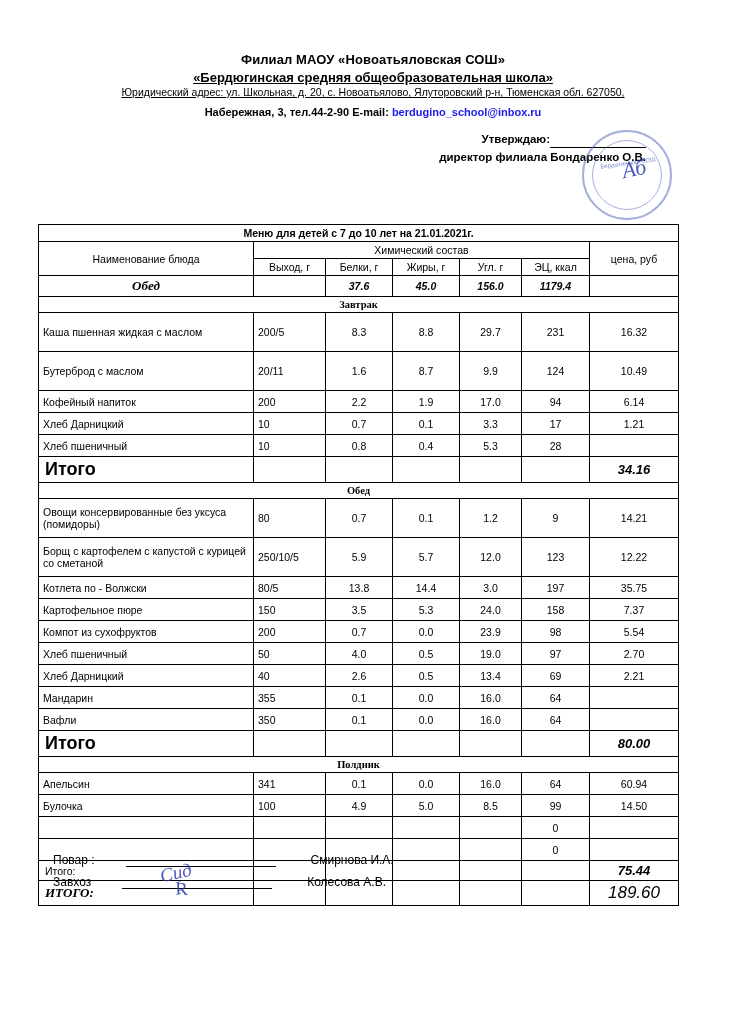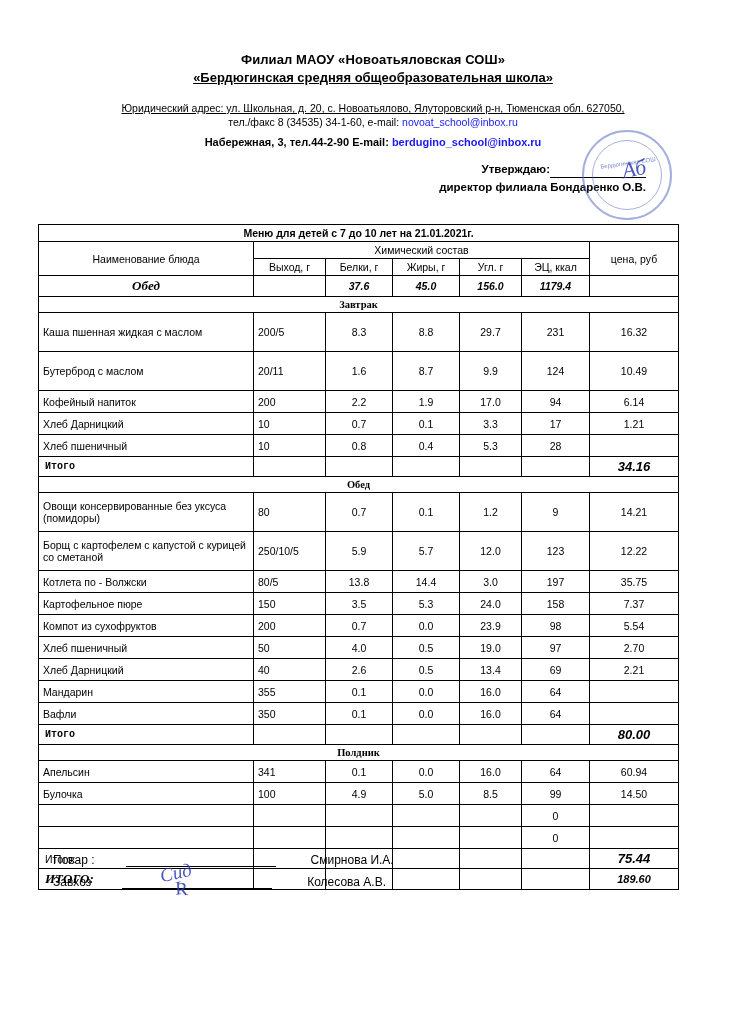--- a/index.html
+++ b/index.html
@@ -36,7 +36,7 @@
     font-size: 13px;
     font-weight: bold;
     text-decoration: underline;
-    margin-bottom: 16px;
+    margin-bottom: 0;
   }
   .addr-line {
     font-size: 10.5px;

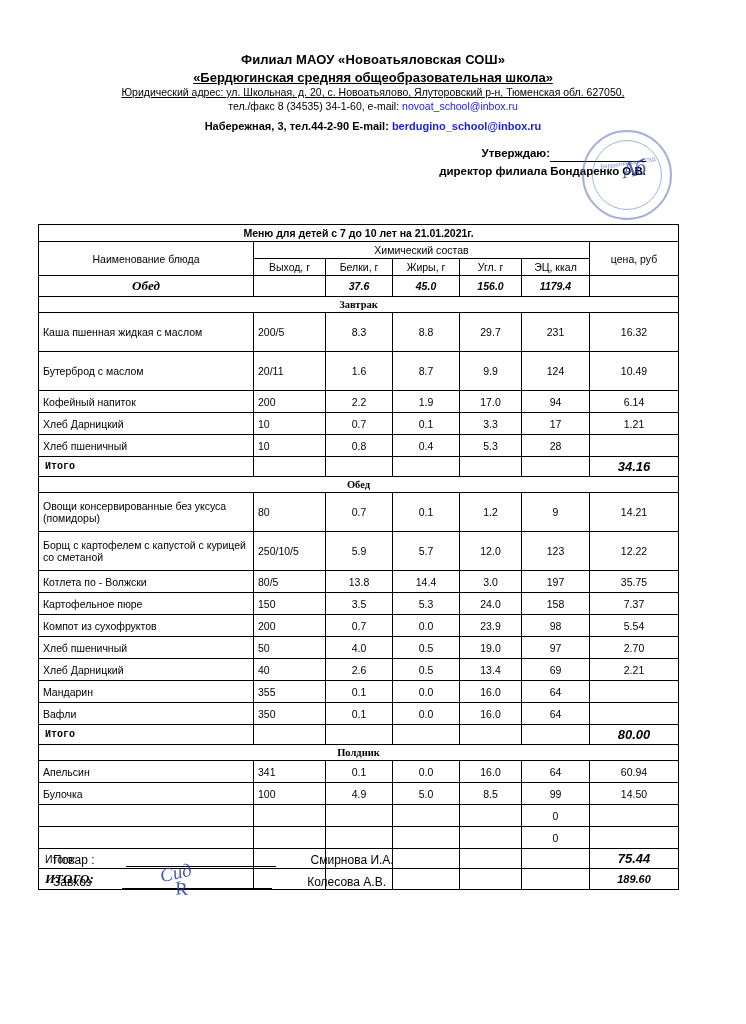--- a/index.html
+++ b/index.html
@@ -231,9 +231,6 @@
     <div class="org-title">Филиал МАОУ «Новоатьяловская СОШ»</div>
     <div class="org-subtitle">«Бердюгинская средняя общеобразовательная школа»</div>
     <div class="addr-line underline">Юридический адрес: ул. Школьная, д. 20, с. Новоатьялово, Ялуторовский р-н, Тюменская обл. 627050,</div>
-    <div class="addr-line">
-      <span>тел./факс 8 (34535) 34-1-60,  e-mail: </span><span class="email-link">novoat_school@inbox.ru</span>
-    </div>
     <div class="addr-bold">
       <span>Набережная, 3, тел.44-2-90    E-mail: </span><span class="email-link">berdugino_school@inbox.ru</span>
     </div>

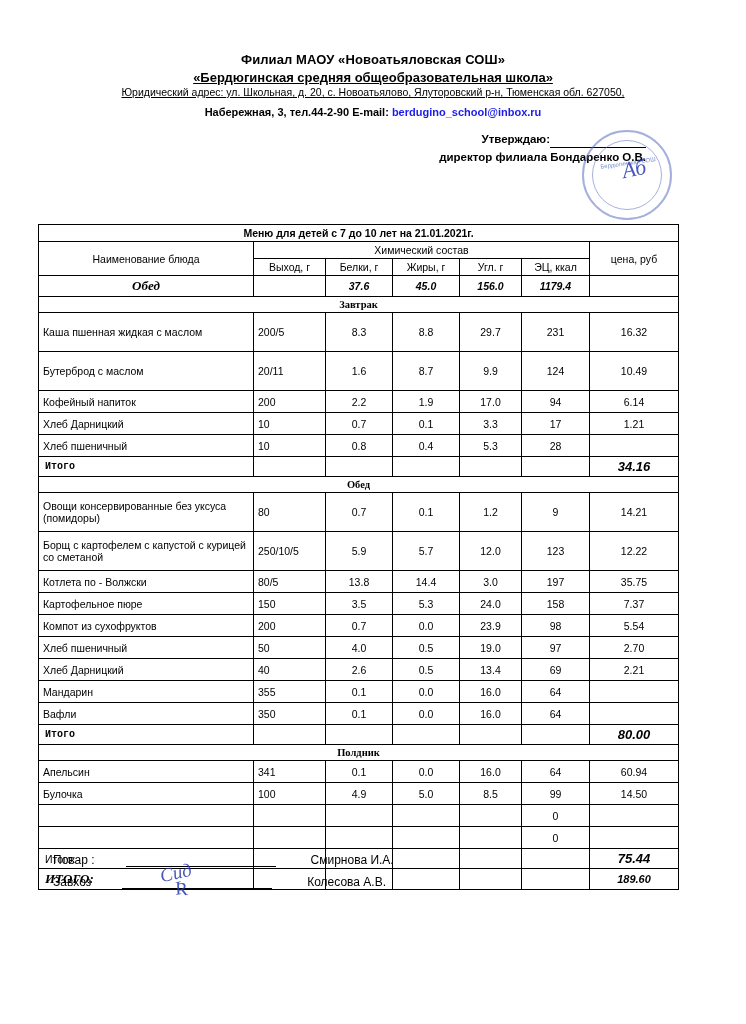--- a/index.html
+++ b/index.html
@@ -172,10 +172,10 @@
     font-style: italic;
   }
   .totals td.c-name {
-    font-size: 10px;
+    font-size: 18px;
     font-style: normal;
     font-weight: bold;
-    font-family: Liberation Mono, monospace;
+    font-family: Liberation Sans, sans-serif;
     text-align: left;
     padding-left: 6px;
   }

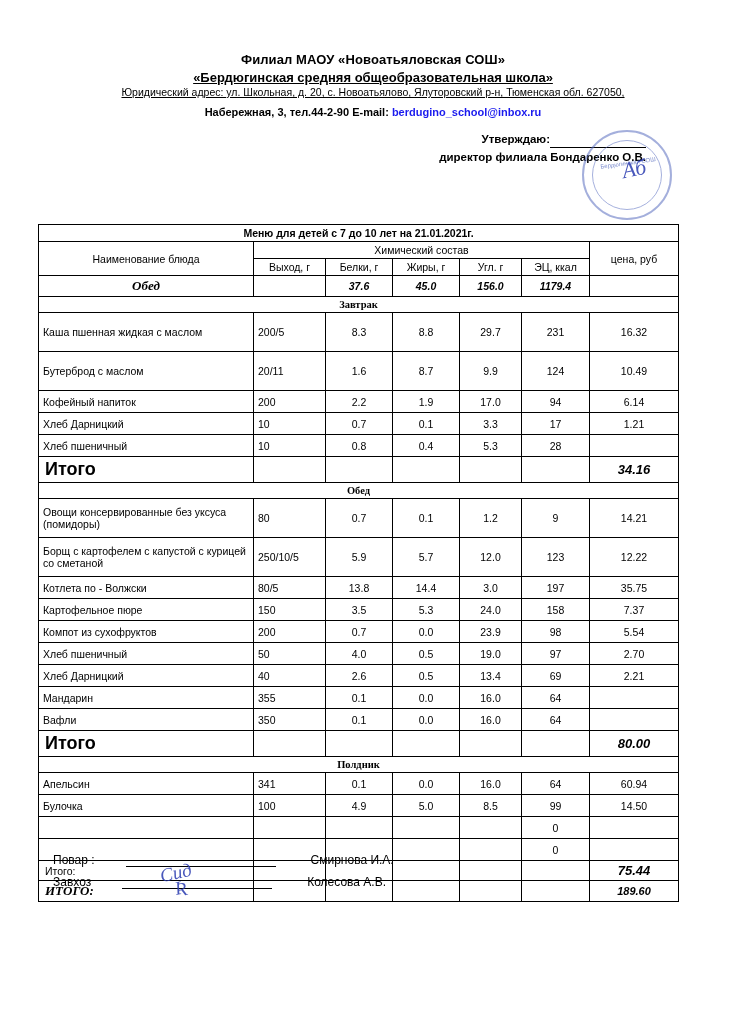--- a/index.html
+++ b/index.html
@@ -194,8 +194,8 @@
     font-family: "Liberation Serif", serif;
   }
   .itogo-final td.c-price {
-    font-size: 11px;
-    font-weight: bold;
+    font-size: 17px;
+    font-weight: normal;
     font-style: italic;
   }
   

